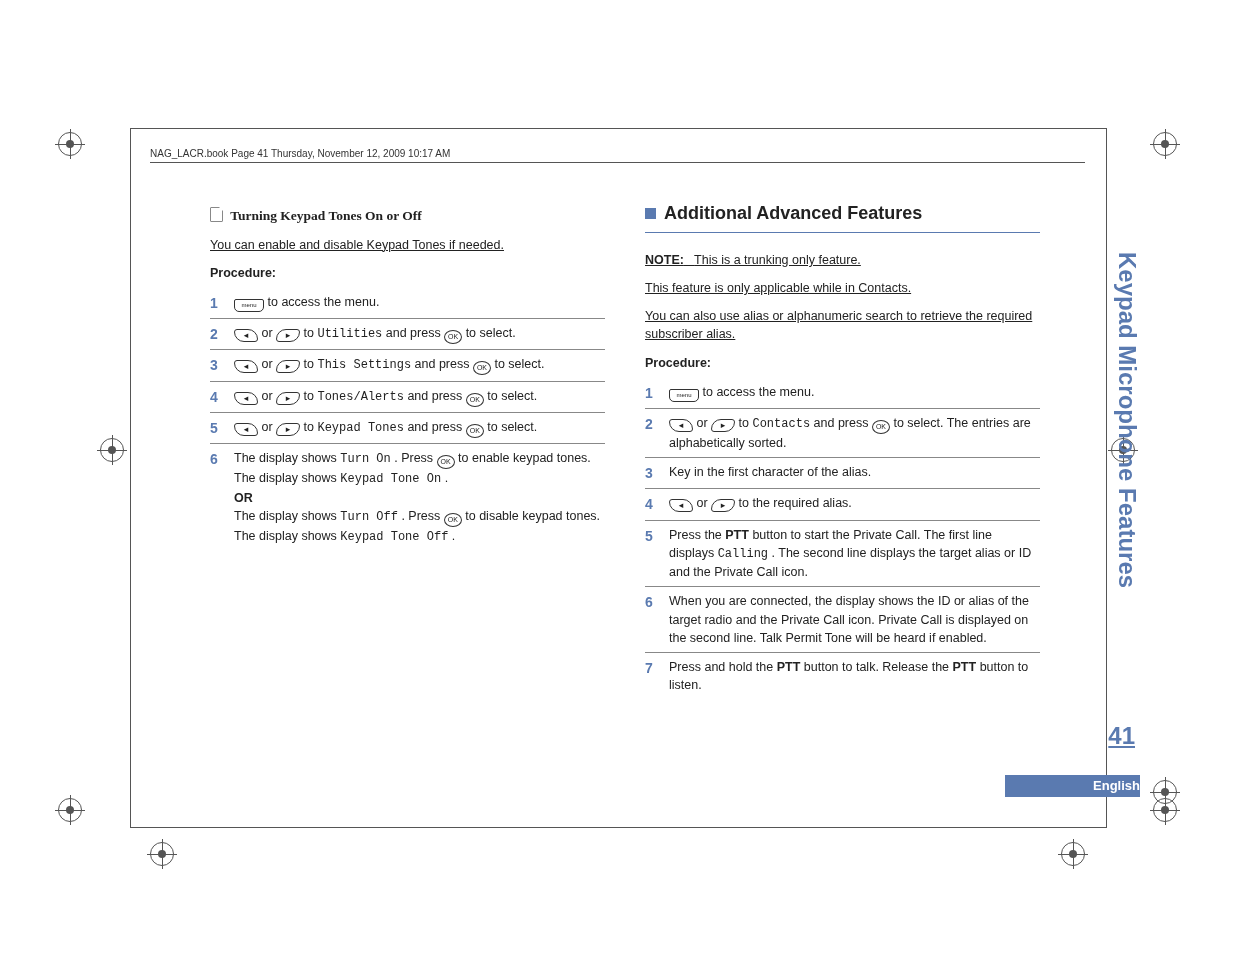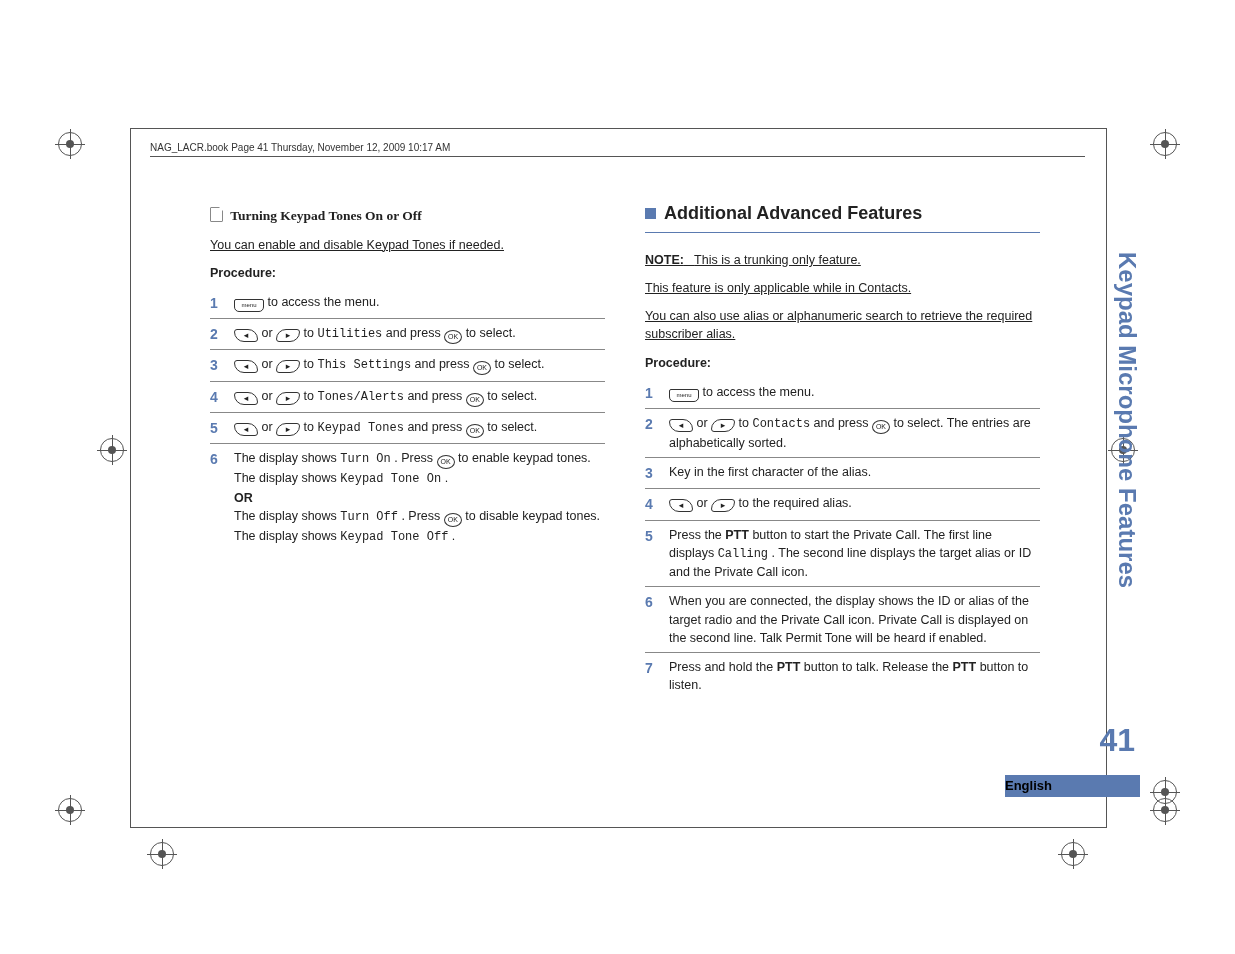--- a/index.html
+++ b/index.html
@@ -47,7 +47,7 @@
 .header-line {
   position: absolute;
   left: 150px;
-  top: 142px;
+  top: 148px;
   font-size: 10px;
   color: #333;
   border-bottom: 0.5px solid #555;

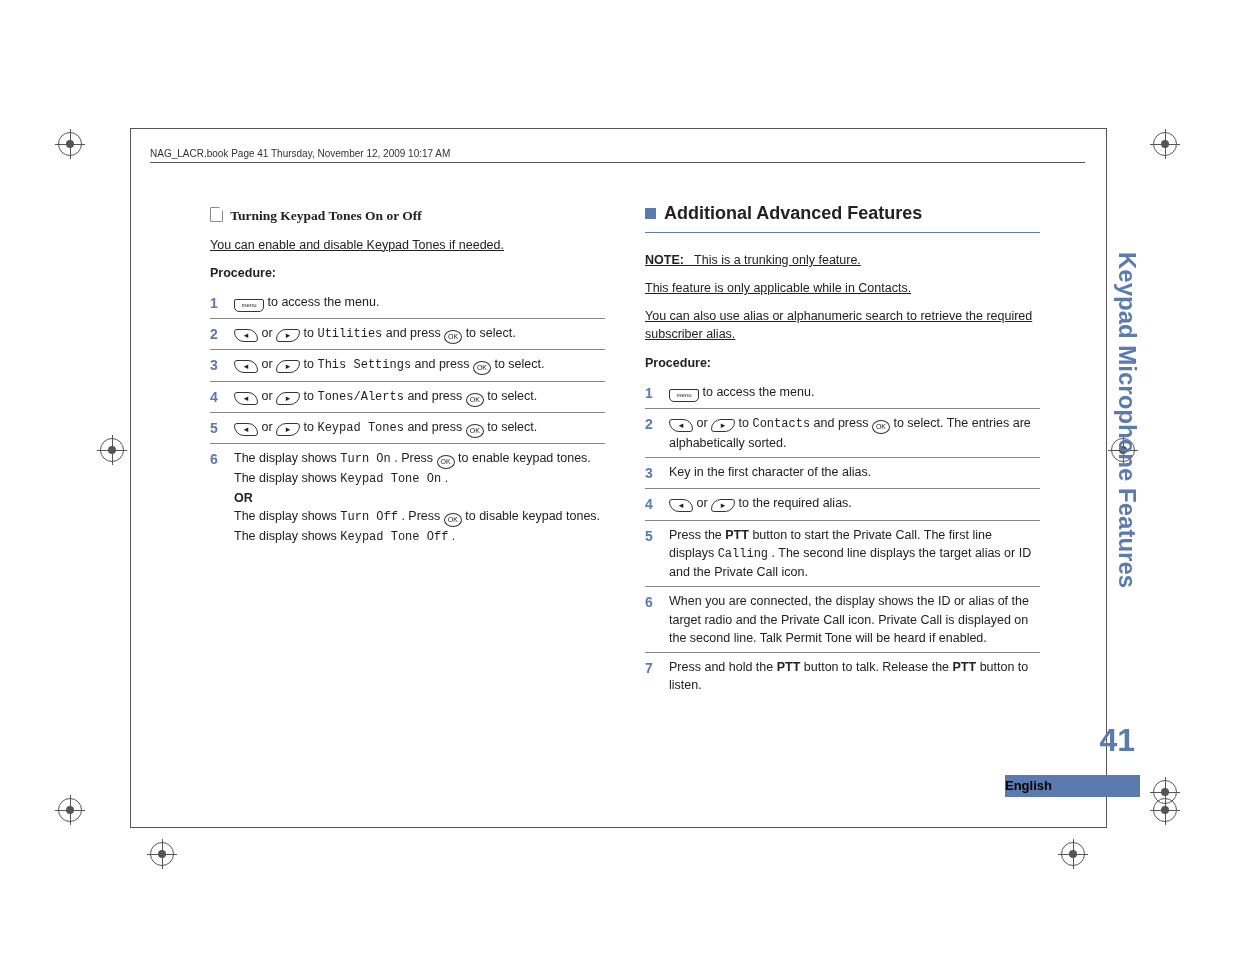--- a/index.html
+++ b/index.html
@@ -178,9 +178,10 @@
   position:absolute;
   right:100px;
   top:722px;
-  font-size:32px;
+  font-size:24px;
   font-weight:bold;
   color:#5a7ab0;
+  text-decoration:underline;
 }
 .lang-tab {
   position:absolute;

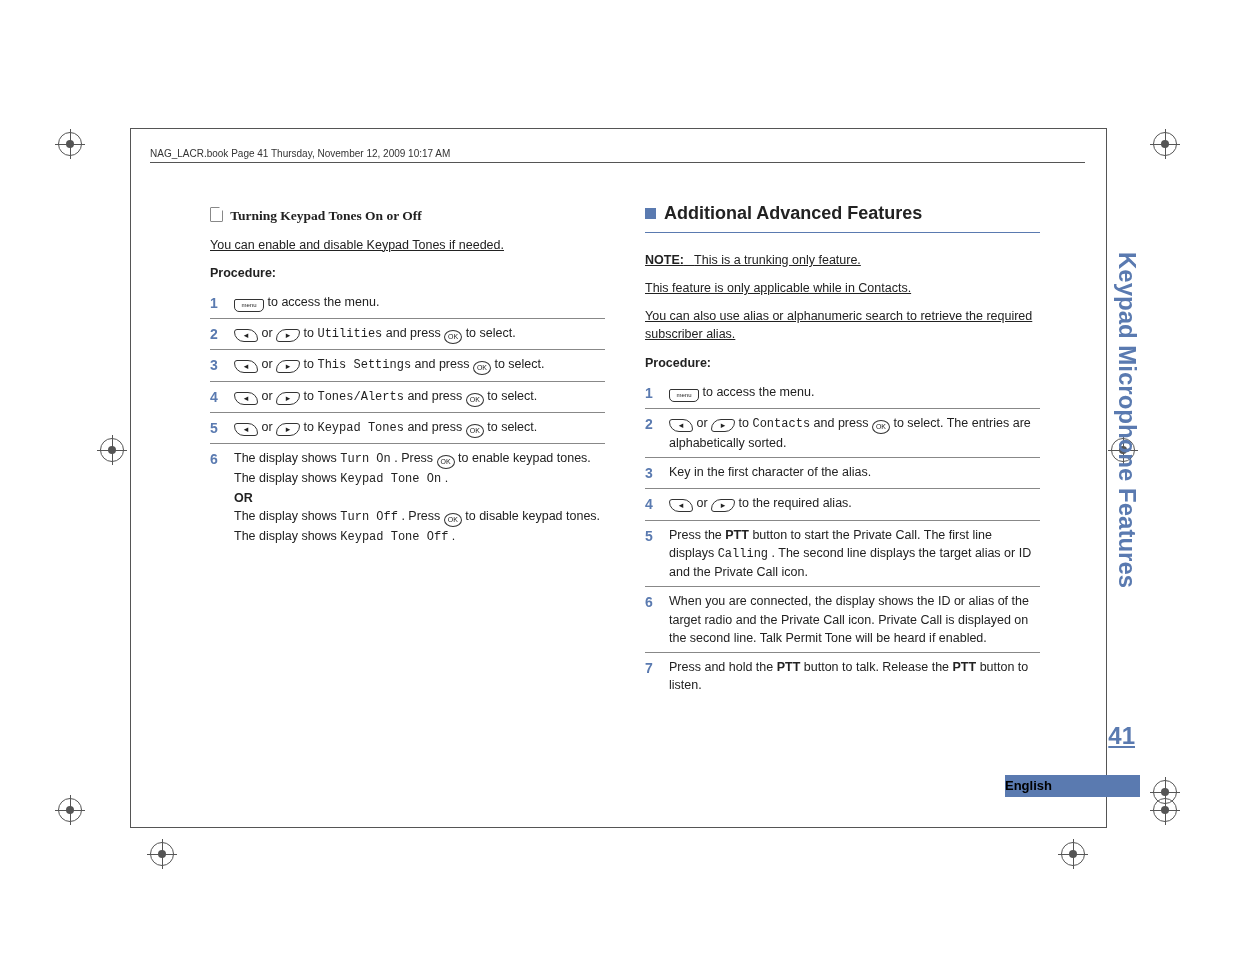--- a/index.html
+++ b/index.html
@@ -190,10 +190,10 @@
   width:135px;
   height:22px;
   background:#5a7ab0;
-  color:#000000;
+  color:#ffffff;
   font-weight:bold;
   font-size:13px;
-  text-align:left;
+  text-align:right;
   line-height:22px;
 }
 

